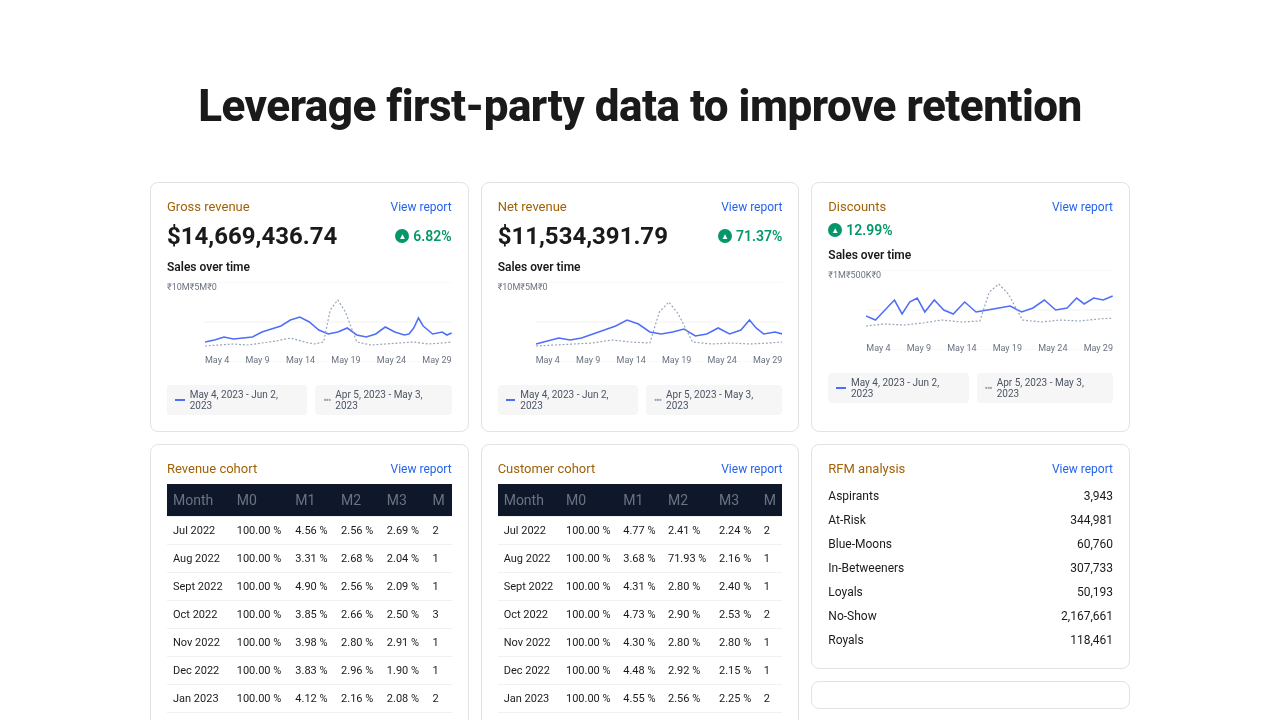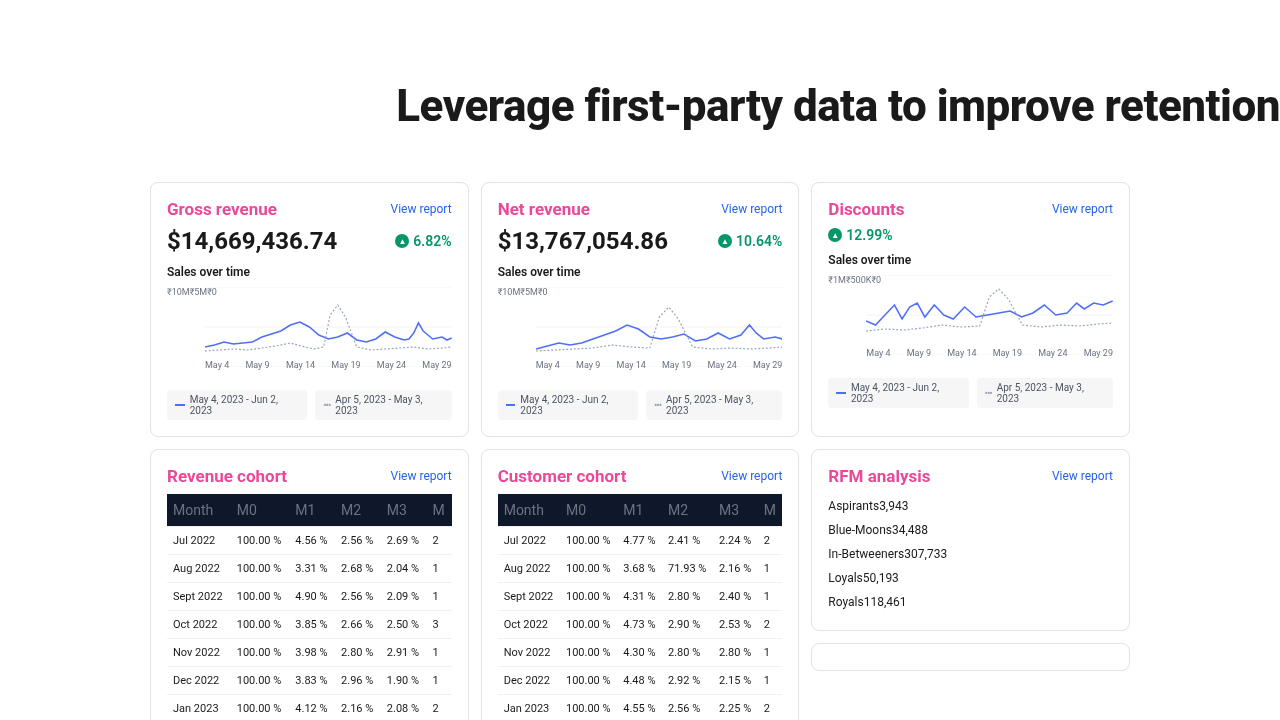--- a/index.html
+++ b/index.html
@@ -14,7 +14,7 @@
 .page-title {
   font-size: 44px;
   font-weight: 800;
-  text-align: right;
+  text-align: center;
   padding: 80px 0 50px;
   letter-spacing: -0.5px;
 }

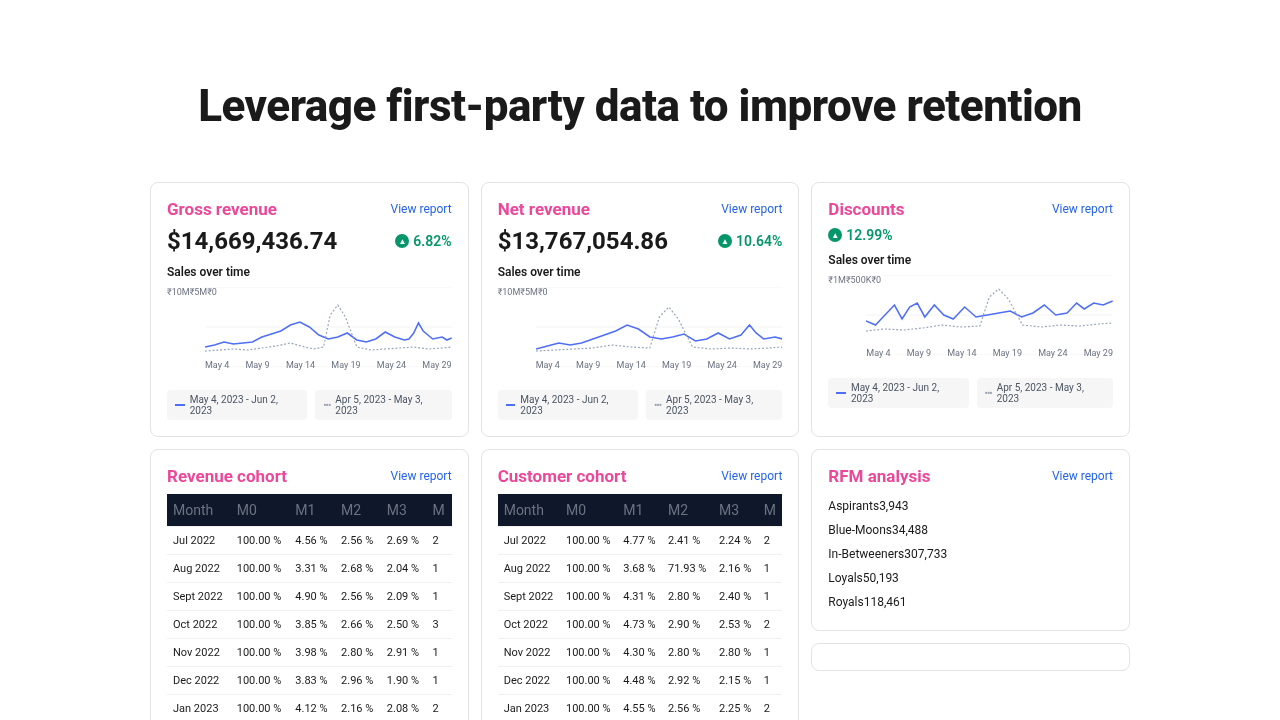--- a/index.html
+++ b/index.html
@@ -38,9 +38,9 @@
   margin-bottom: 8px;
 }
 .card-title {
-  font-size: 17px;
-  font-weight: 700;
-  color: #ec4899;
+  font-size: 13px;
+  font-weight: 400;
+  color: #a16207;
 }
 .view-report {
   font-size: 12px;

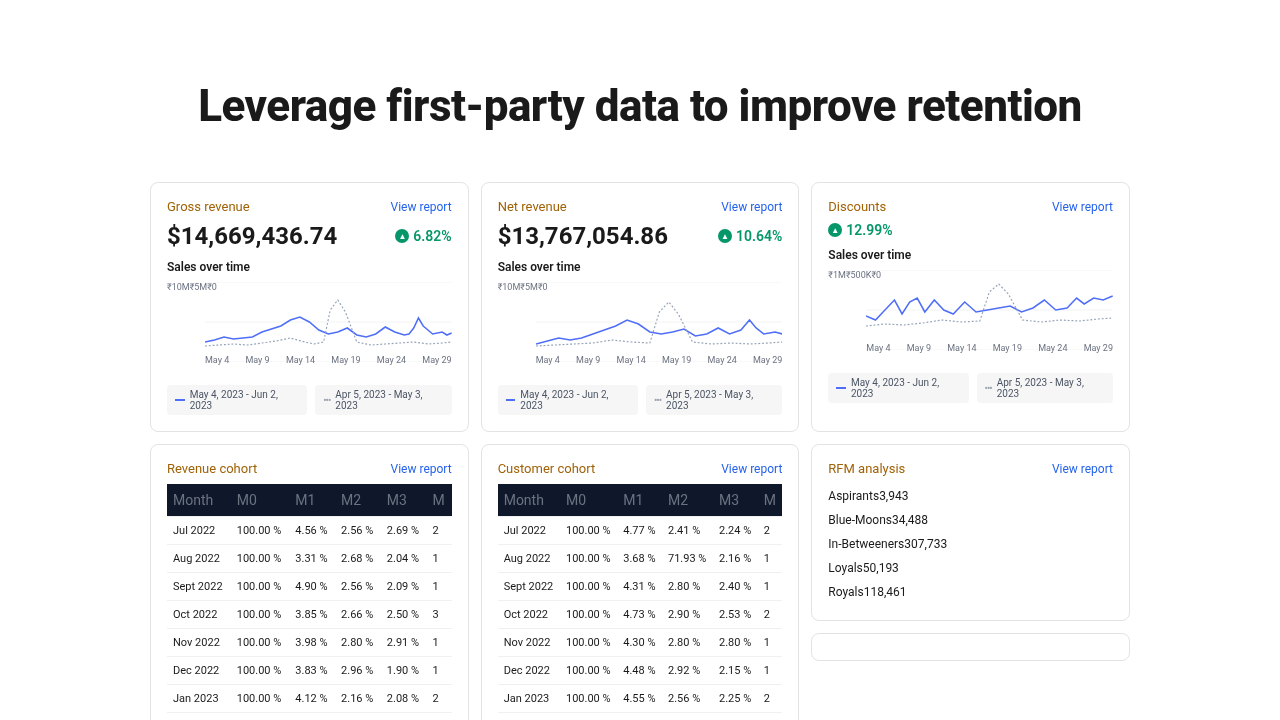--- a/index.html
+++ b/index.html
@@ -239,7 +239,7 @@
       <a class="view-report">View report</a>
     </div>
     <div class="metric-row">
-      <span class="metric-value">$13,767,054.86</span>
+      <span class="metric-value">$11,534,391.79</span>
       <span class="delta">
         <span class="delta-icon">▲</span>
         <span>10.64%</span>

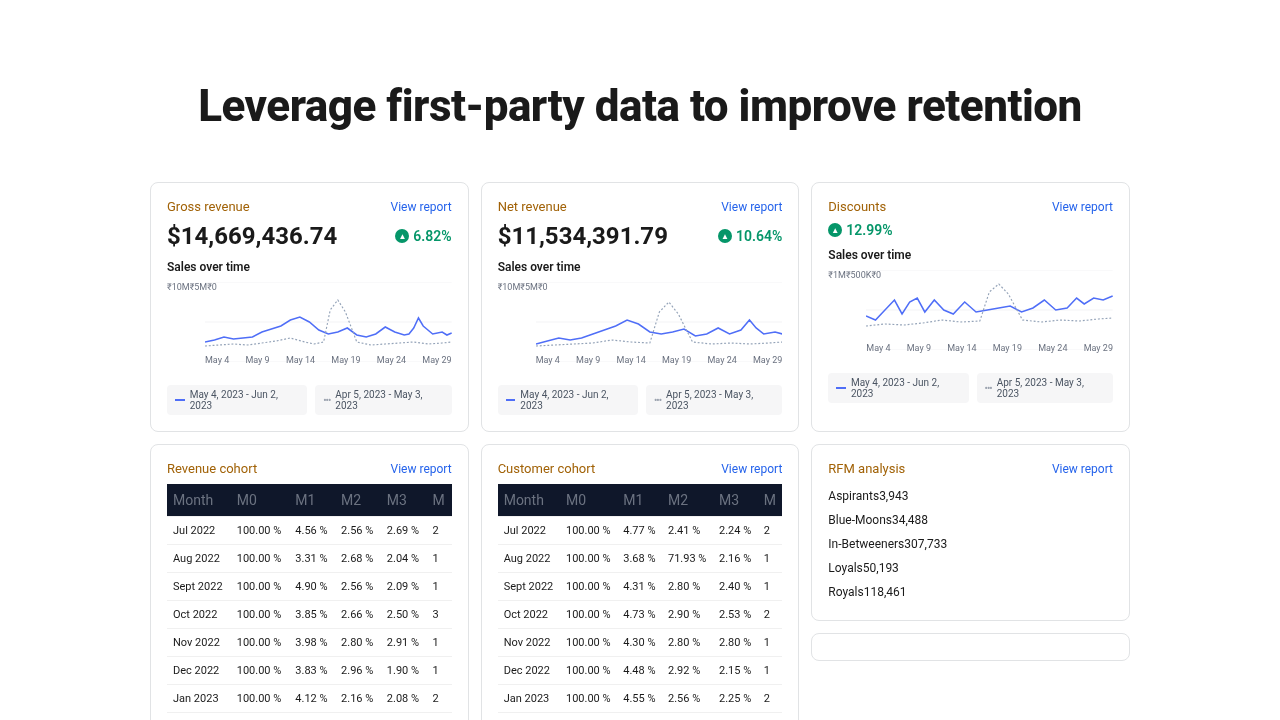--- a/index.html
+++ b/index.html
@@ -242,7 +242,7 @@
       <span class="metric-value">$11,534,391.79</span>
       <span class="delta">
         <span class="delta-icon">▲</span>
-        <span>10.64%</span>
+        <span>71.37%</span>
       </span>
     </div>
     <div class="subtitle">Sales over time</div>

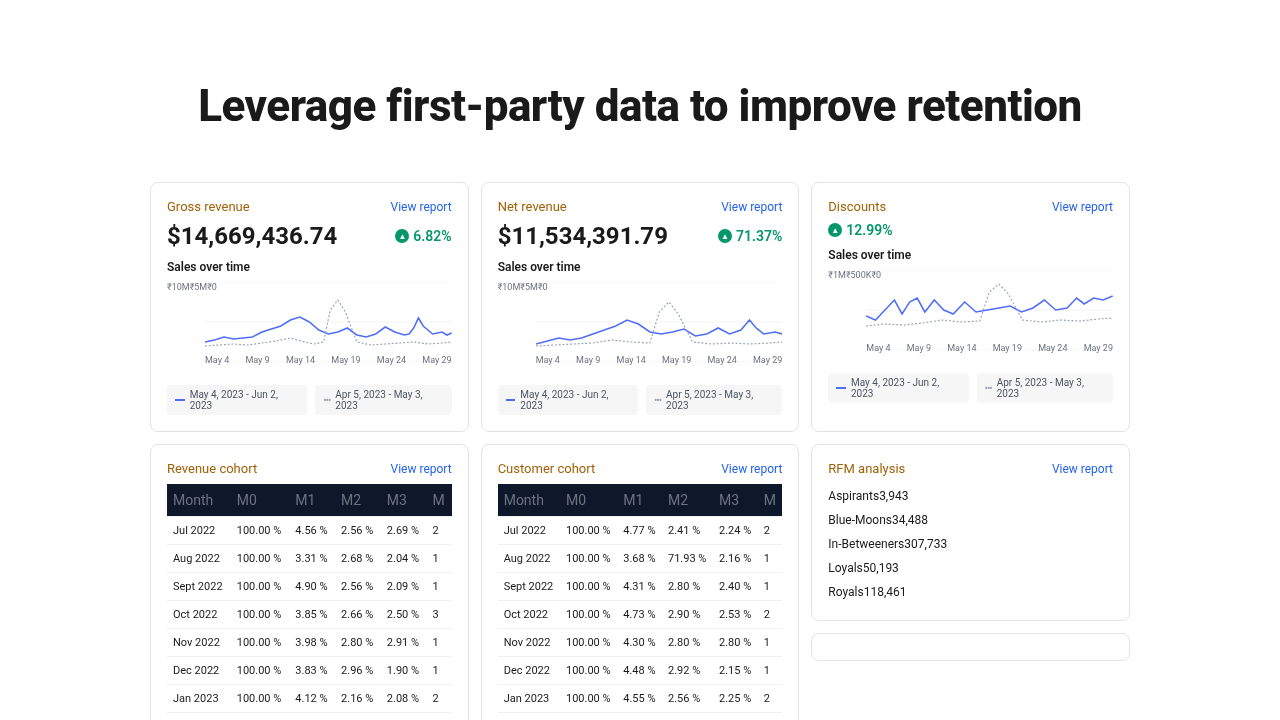--- a/index.html
+++ b/index.html
@@ -171,6 +171,7 @@
 }
 .rfm-item {
   display: flex;
+  justify-content: space-between;
   font-size: 12px;
   padding: 5px 0;
   color: #1a1a1a;

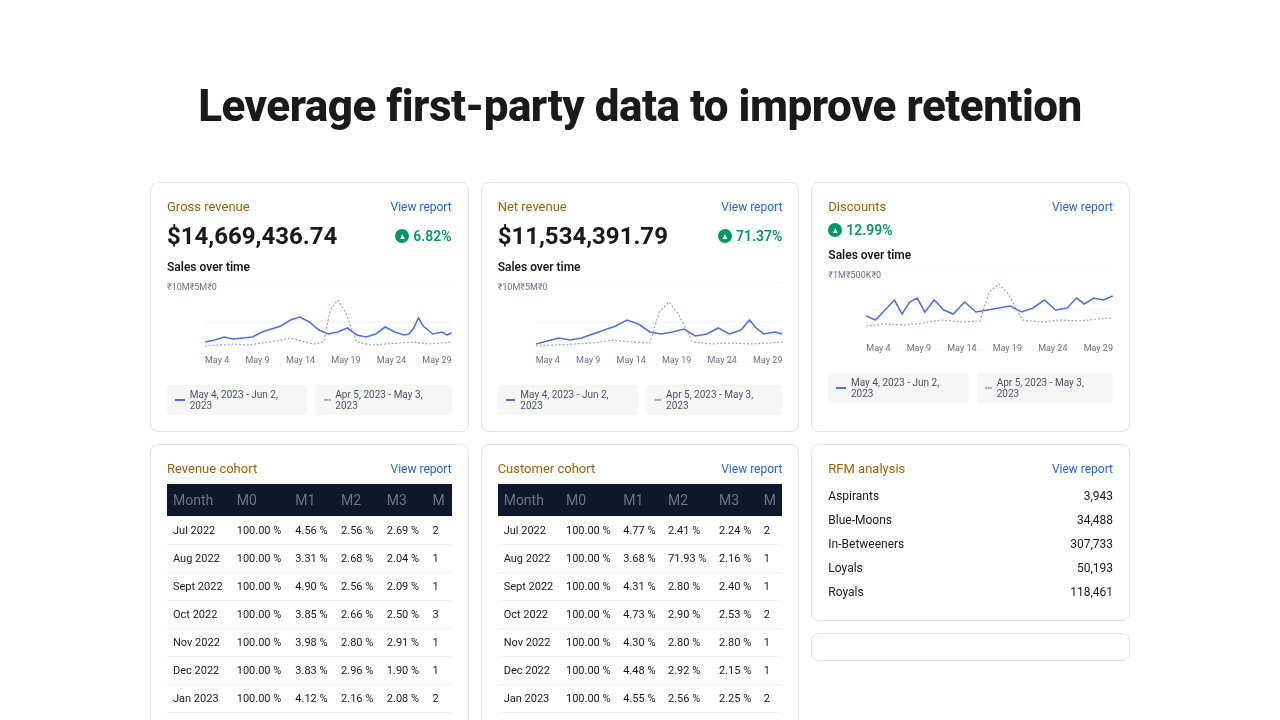--- a/index.html
+++ b/index.html
@@ -511,6 +511,10 @@
           <li class="rfm-item">
             <span>Aspirants</span>
             <span>3,943</span>
+          </li>
+          <li class="rfm-item">
+            <span>At-Risk</span>
+            <span>344,981</span>
           </li>
           <li class="rfm-item">
             <span>Blue-Moons</span>

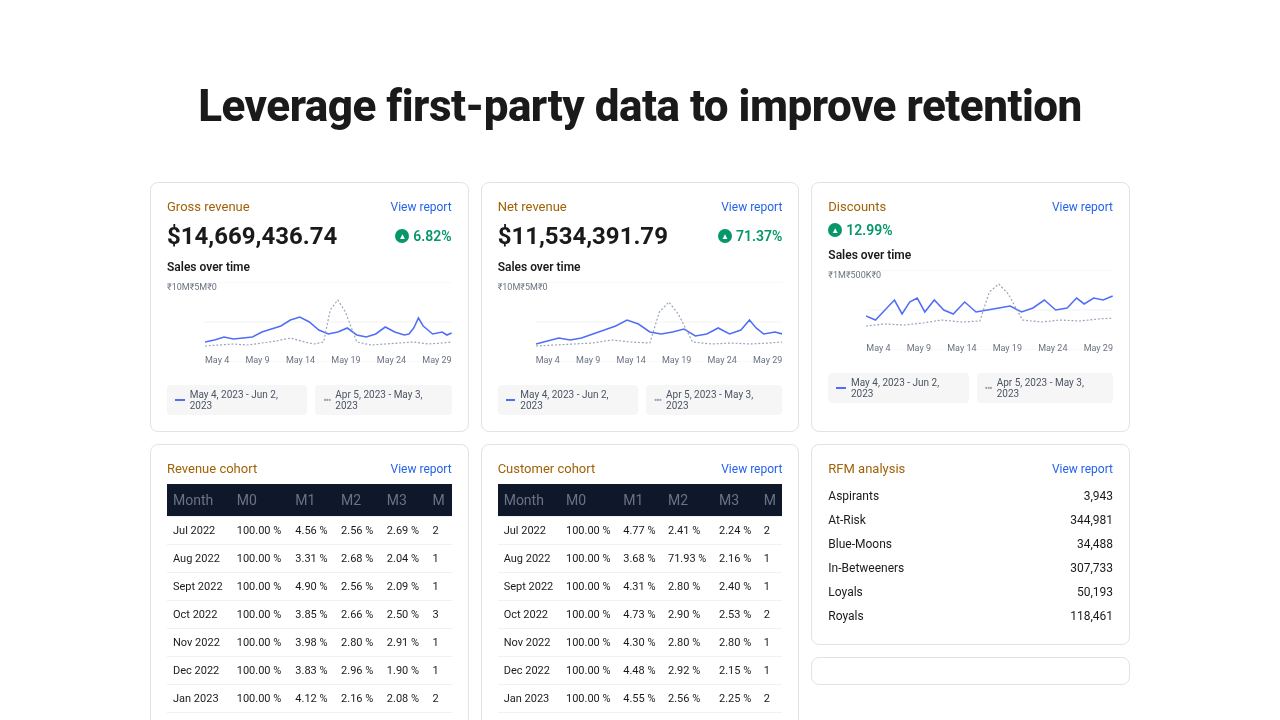--- a/index.html
+++ b/index.html
@@ -518,7 +518,7 @@
           </li>
           <li class="rfm-item">
             <span>Blue-Moons</span>
-            <span>34,488</span>
+            <span>60,760</span>
           </li>
           <li class="rfm-item">
             <span>In-Betweeners</span>

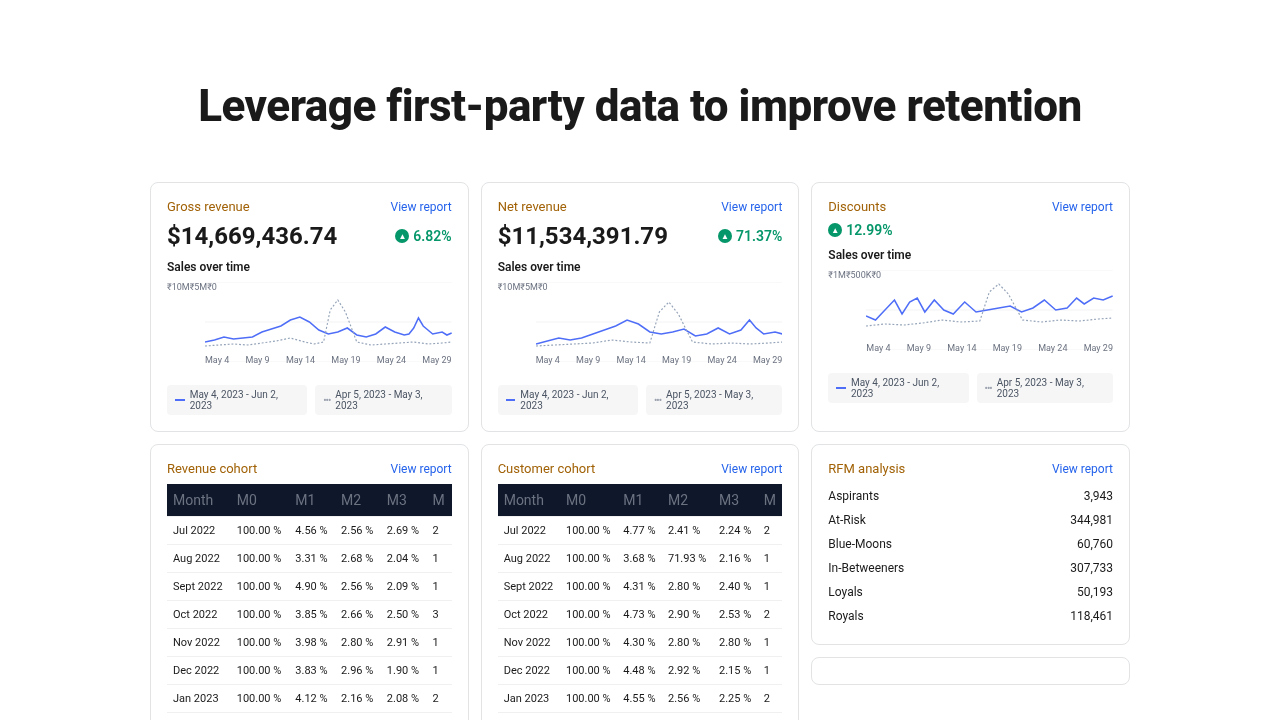--- a/index.html
+++ b/index.html
@@ -529,6 +529,10 @@
             <span>50,193</span>
           </li>
           <li class="rfm-item">
+            <span>No-Show</span>
+            <span>2,167,661</span>
+          </li>
+          <li class="rfm-item">
             <span>Royals</span>
             <span>118,461</span>
           </li>

